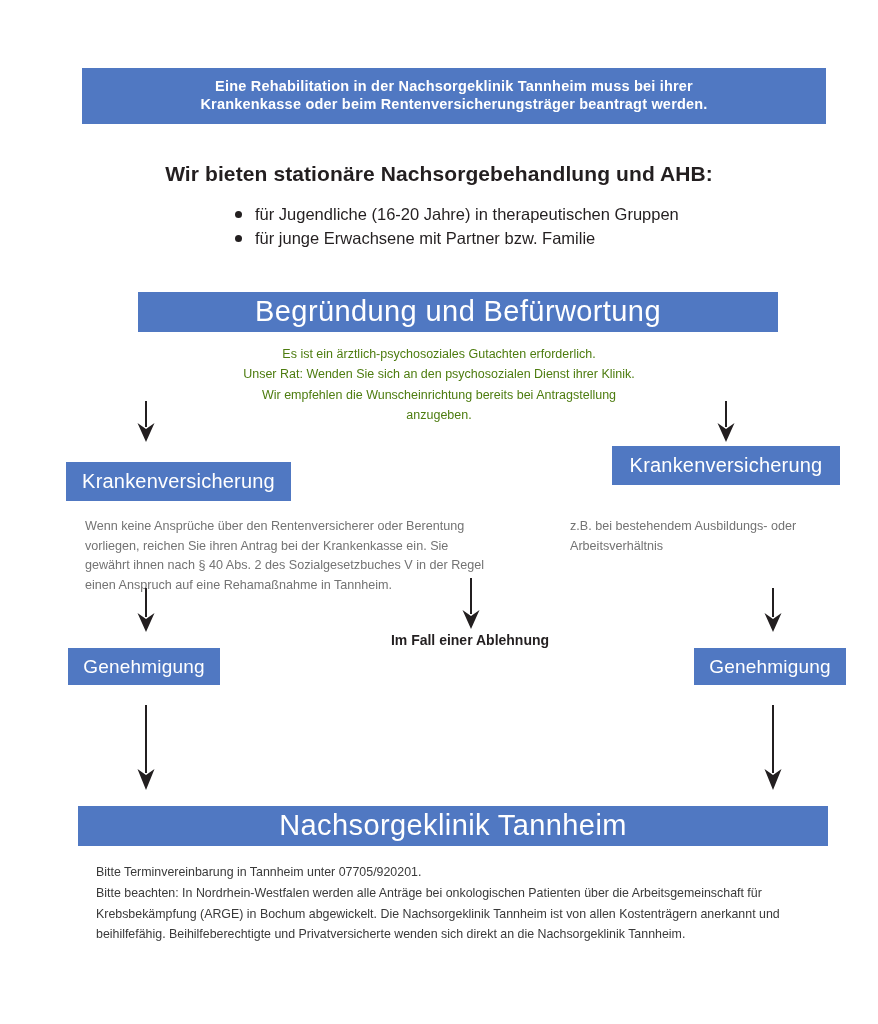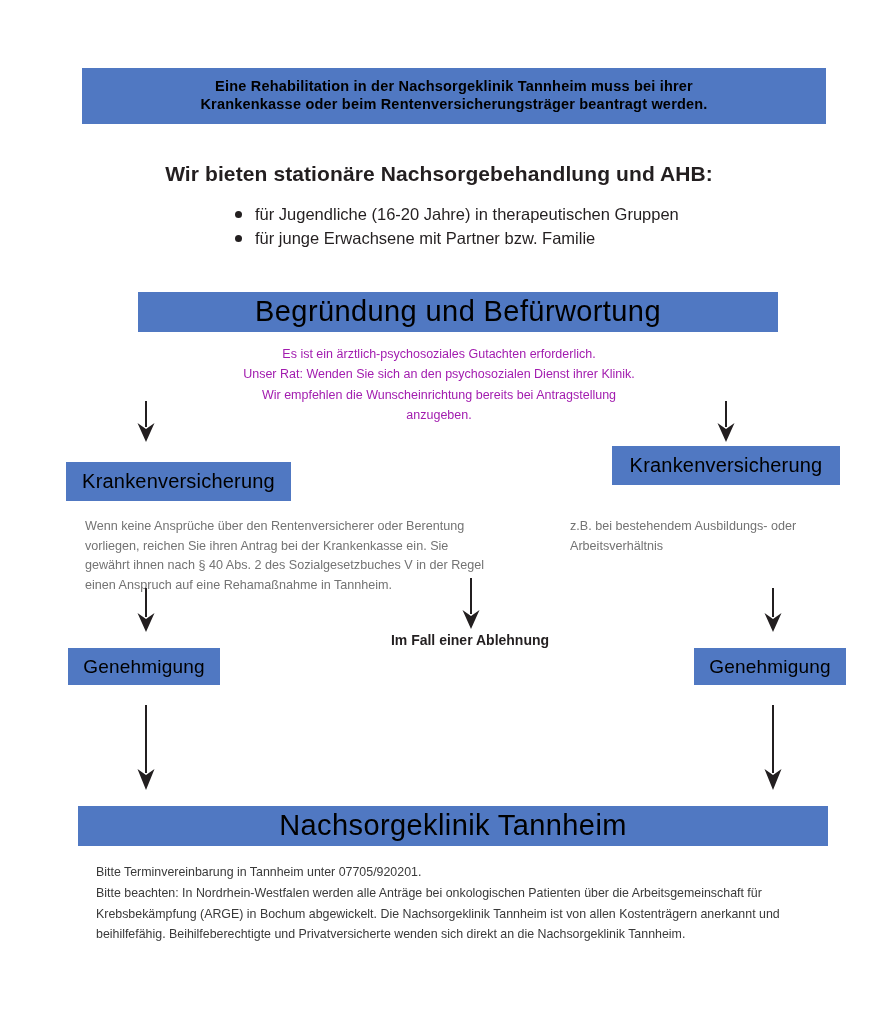--- a/index.html
+++ b/index.html
@@ -24,7 +24,7 @@
   .bar {
     position: absolute;
     background: #5078c2;
-    color: #000000;
+    color: #ffffff;
     text-align: center;
     box-sizing: border-box;
     display: flex;

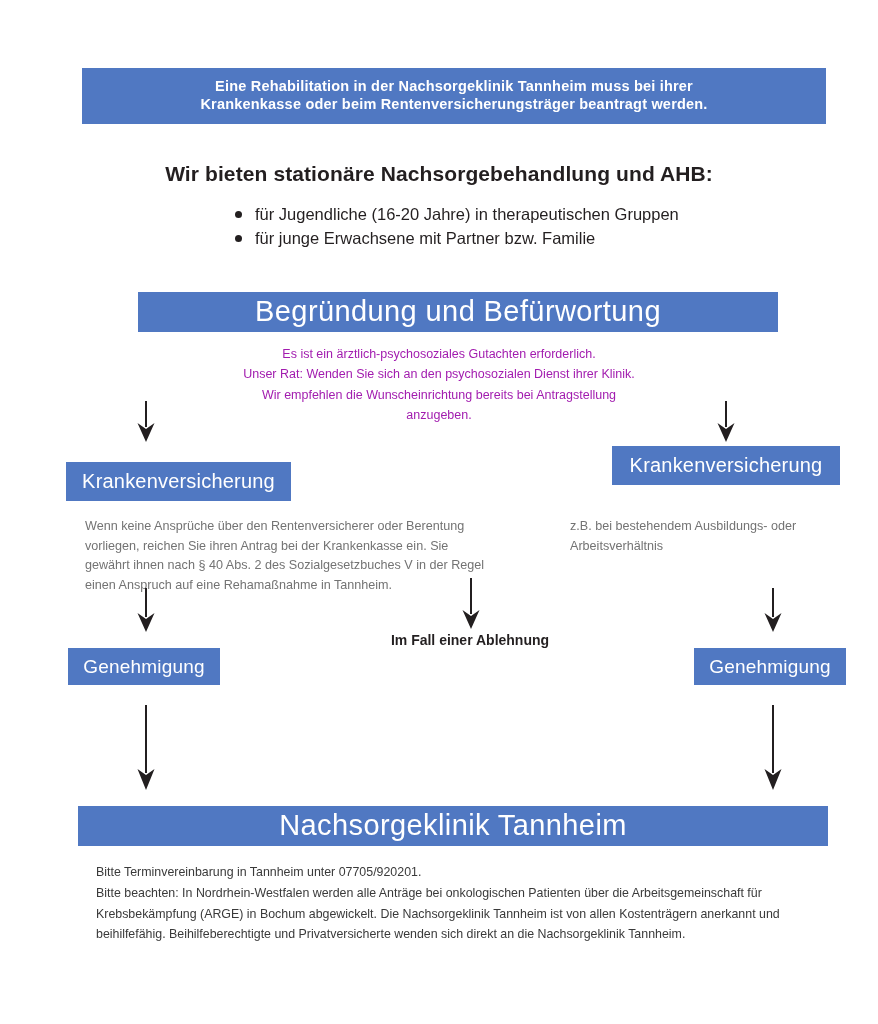--- a/index.html
+++ b/index.html
@@ -102,7 +102,7 @@
     font-size: 12.5px;
     line-height: 1.62;
     text-align: center;
-    color: #a21caf;
+    color: #4d7c0f;
   }
   .desc {
     font-size: 12.6px;

